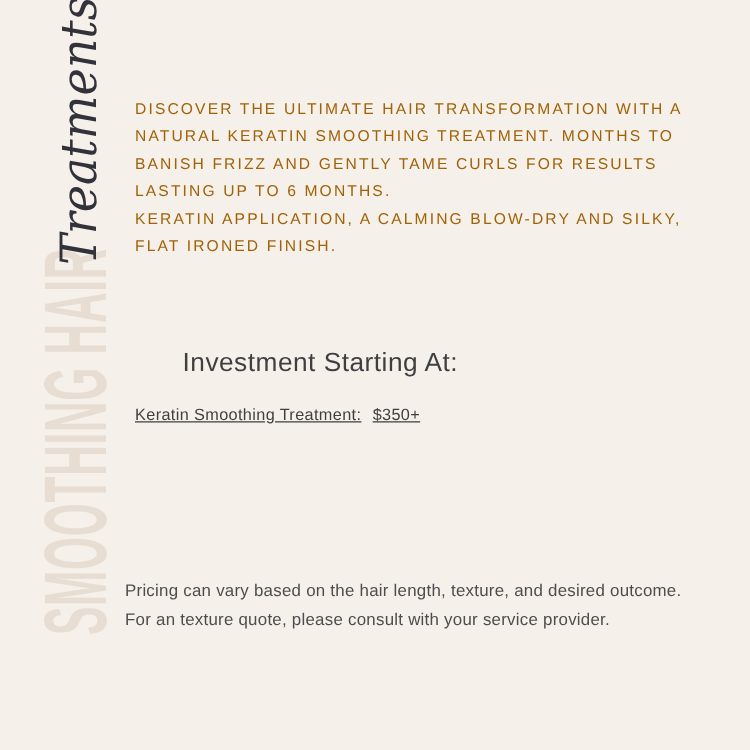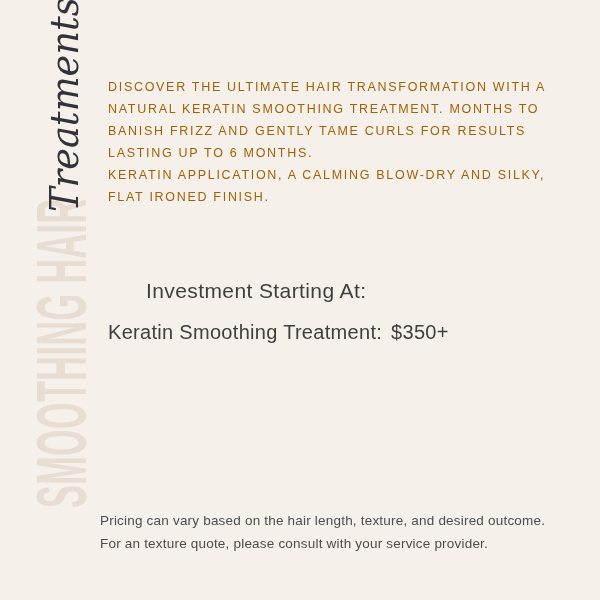--- a/index.html
+++ b/index.html
@@ -82,10 +82,11 @@
     position: absolute;
     left: 108px;
     top: 320px;
-    font-size: 20px;
+    font-size: 13px;
     line-height: 24px;
     letter-spacing: 0.3px;
     color: #3f3f41;
+    text-decoration: underline;
   }
   .pricing .price { margin-left: 9px; }
 

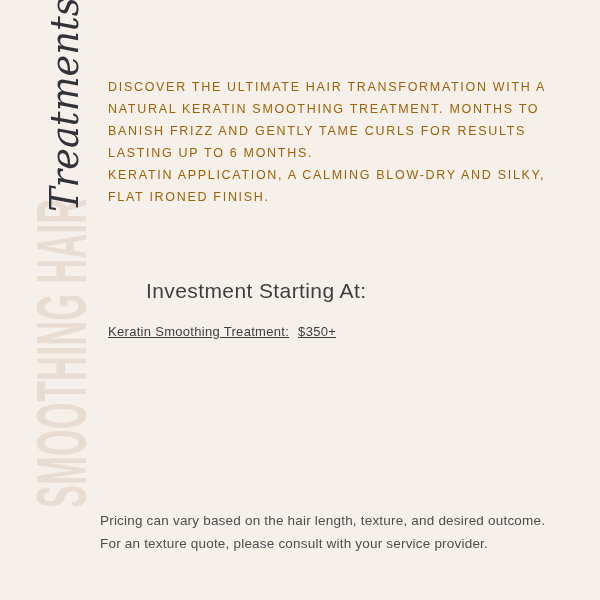--- a/index.html
+++ b/index.html
@@ -98,7 +98,6 @@
     line-height: 22.5px;
     letter-spacing: 0.2px;
     color: #4d4d4f;
-    margin-top: 48px;
   }
   .footer-note .line { white-space: nowrap; }
 </style>

